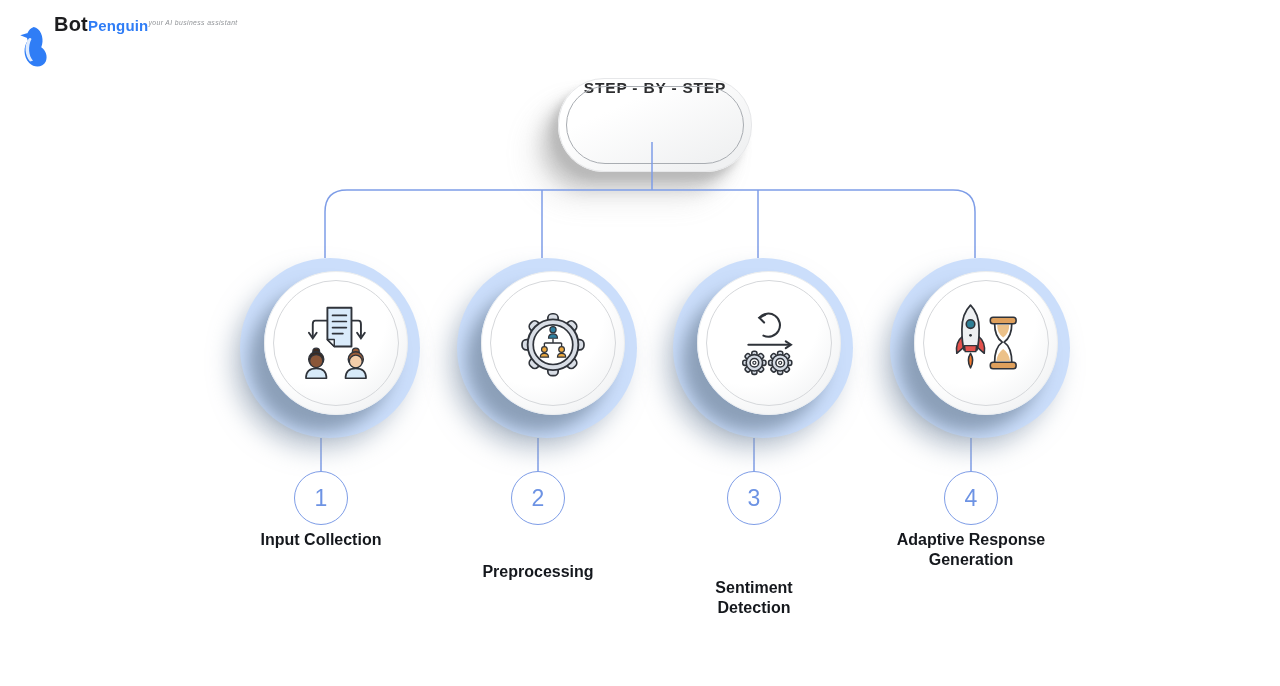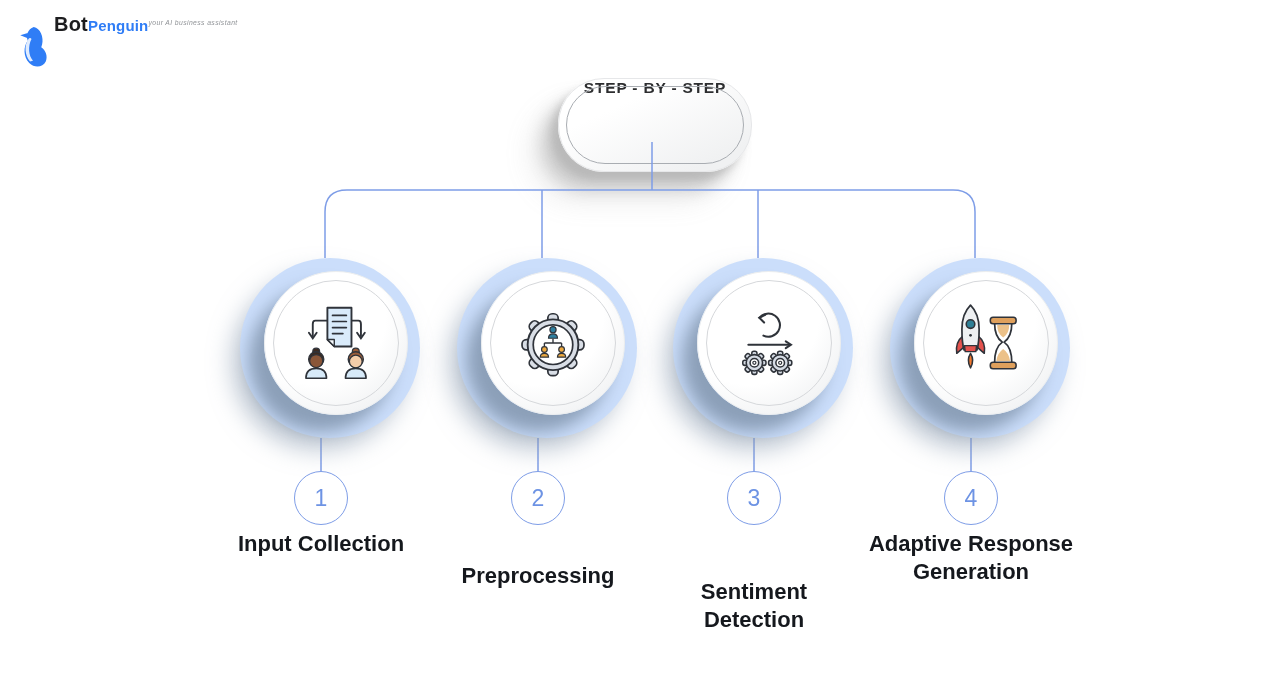--- a/index.html
+++ b/index.html
@@ -51,7 +51,7 @@
   }
   .step-label{
     position:absolute;top:530px;width:240px;text-align:center;
-    font-size:22px;font-weight:700;color:#15181d;line-height:1.25;white-space:pre-line;
+    font-size:16px;font-weight:700;color:#15181d;line-height:1.25;white-space:pre-line;
   }
   .icon{display:block;}
 </style>

